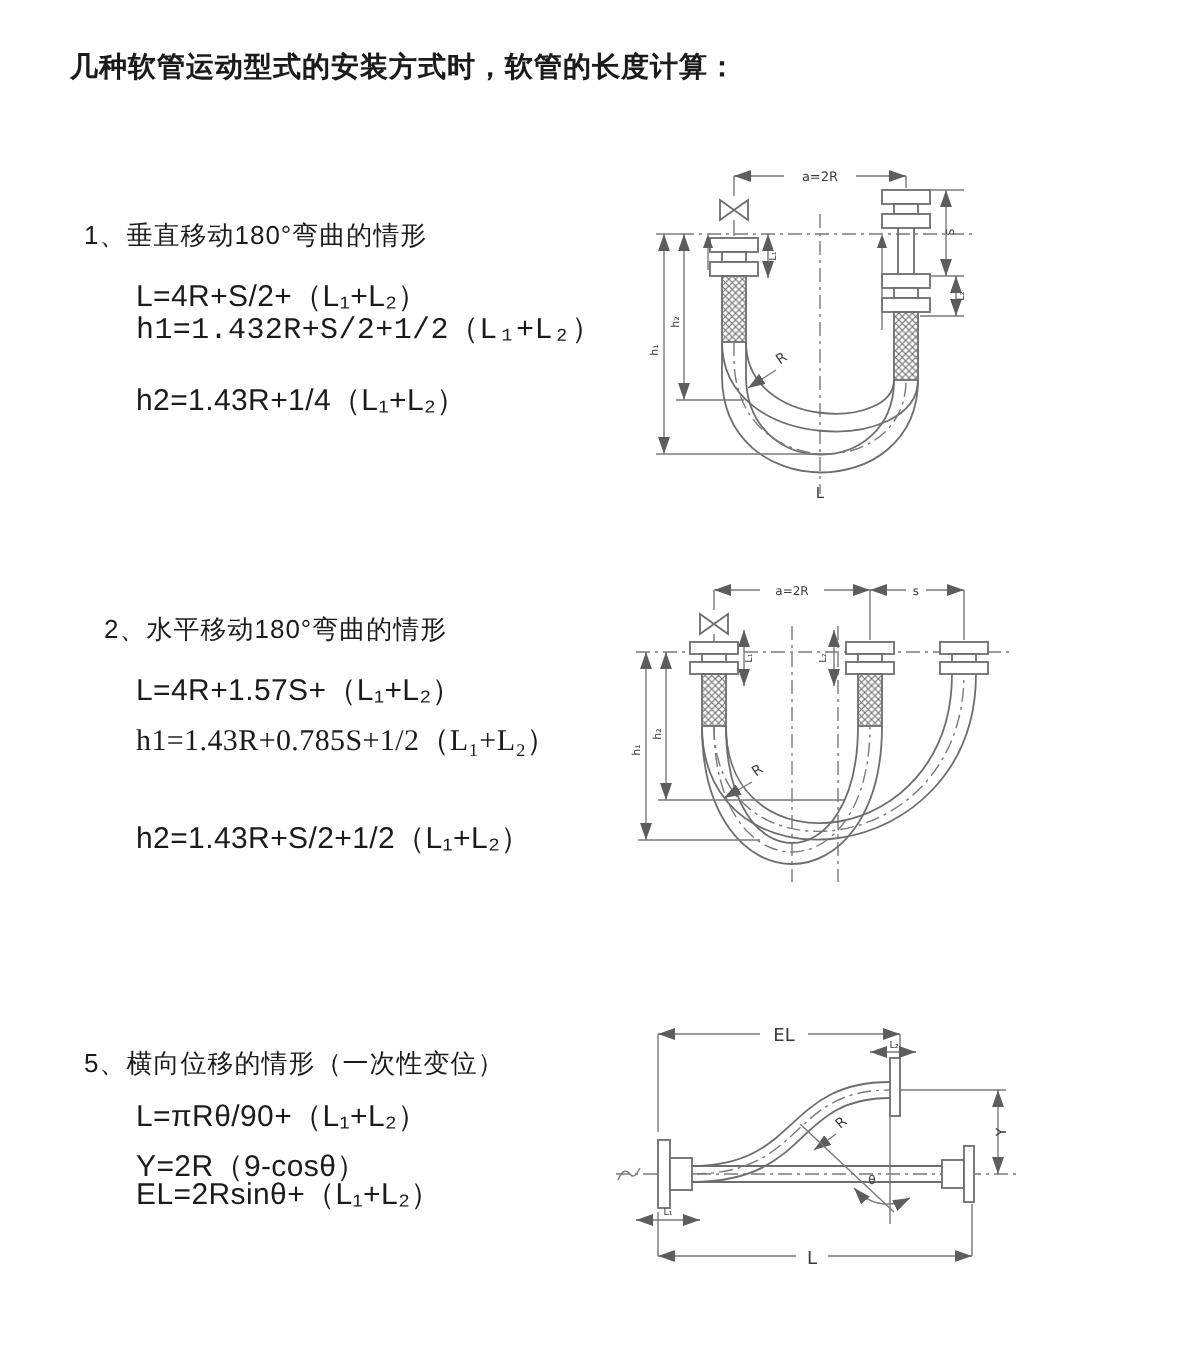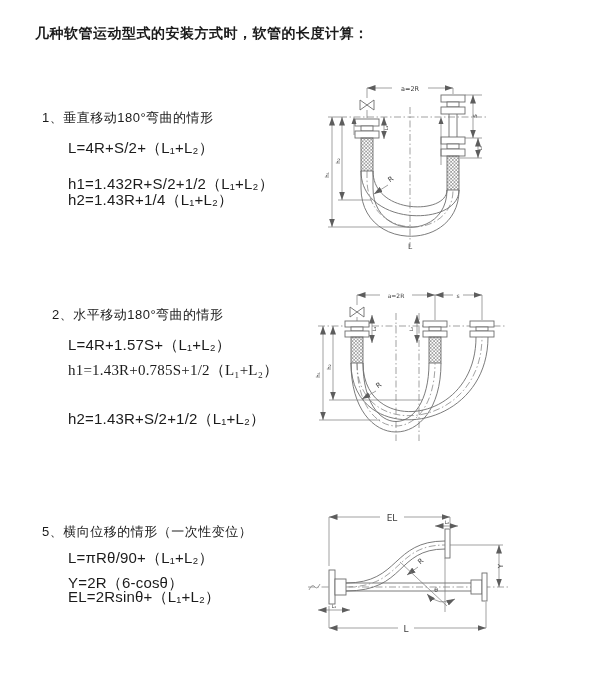--- a/index.html
+++ b/index.html
@@ -26,7 +26,7 @@
 
 <div class="abs heading" style="left:42px;top:109px;">1、垂直移动180°弯曲的情形</div>
 <div class="abs formula" style="left:68px;top:139px;">L=4R+S/2+（L₁+L₂）</div>
-<div class="abs formula" style="left:68px;top:175px;">h1=1.432R+S/2+1/2（L₁+L₂）</div>
+<div class="abs formula" style="left:68px;top:155px;font-family:Liberation Mono, monospace;">h1=1.432R+S/2+1/2（L₁+L₂）</div>
 <div class="abs formula" style="left:68px;top:191px;">h2=1.43R+1/4（L₁+L₂）</div>
 
 <div class="abs heading" style="left:52px;top:306px;">2、水平移动180°弯曲的情形</div>

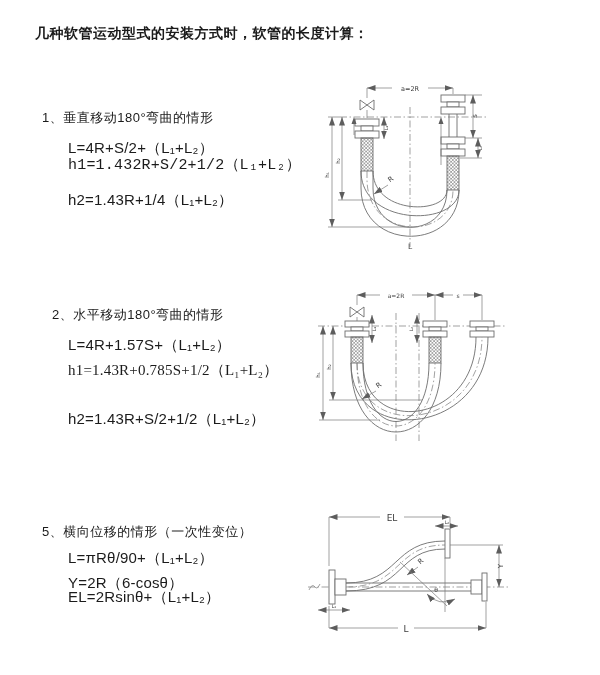--- a/index.html
+++ b/index.html
@@ -36,7 +36,7 @@
 
 <div class="abs heading" style="left:42px;top:523px;">5、横向位移的情形（一次性变位）</div>
 <div class="abs formula" style="left:68px;top:549px;text-align:right;">L=πRθ/90+（L₁+L₂）</div>
-<div class="abs formula" style="left:68px;top:574px;">Y=2R（6-cosθ）</div>
+<div class="abs formula" style="left:68px;top:574px;">Y=2R（9-cosθ）</div>
 <div class="abs formula" style="left:68px;top:588px;">EL=2Rsinθ+（L₁+L₂）</div>
 
 <svg style="left:310px;top:75px;" width="220" height="185" viewBox="0 0 220 185">

